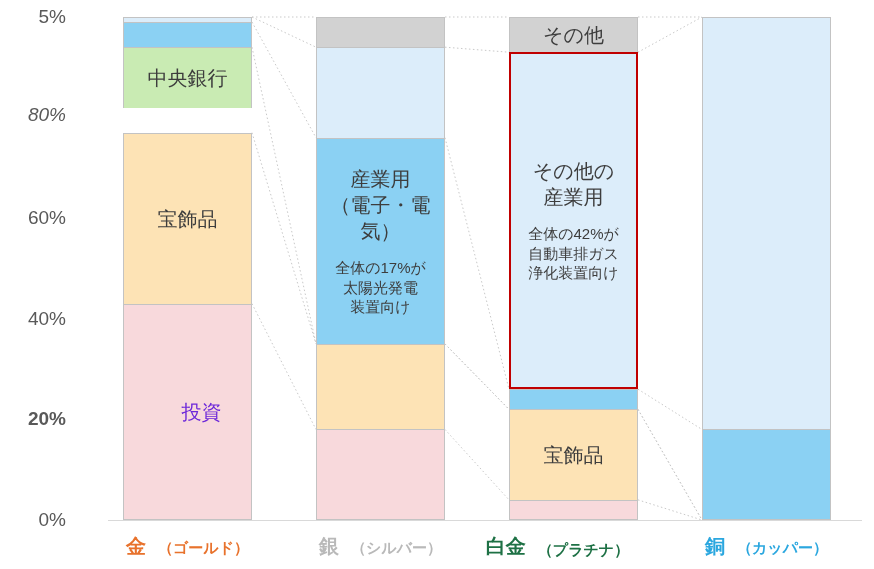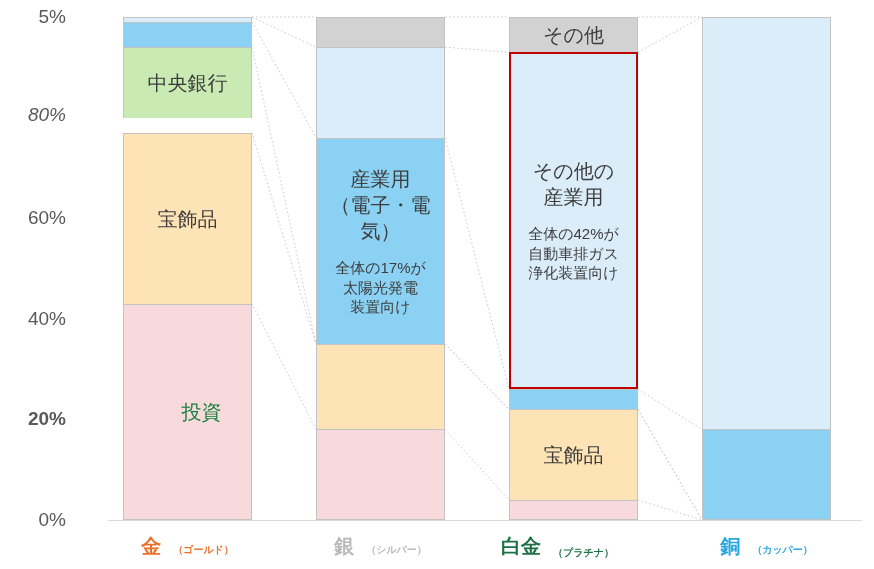--- a/index.html
+++ b/index.html
@@ -67,7 +67,7 @@
       <div class="seg" style="left: 123px; width: 129px; top: 132.69px; height: 171.02px; background: rgb(253, 227, 181); border-top-color: rgb(195, 195, 195); border-right-color: rgb(195, 195, 195); border-bottom: none; border-left-color: rgb(195, 195, 195);">
         <div class="big" style="color: rgb(61, 61, 61);">宝飾品</div>
       </div>
-      <div class="seg" style="left: 123px; width: 129px; top: 47.18px; height: 71px; background: rgb(201, 235, 179); border-top-color: rgb(195, 195, 195); border-right-color: rgb(195, 195, 195); border-bottom: none; border-left-color: rgb(195, 195, 195);">
+      <div class="seg" style="left: 123px; width: 129px; top: 47.18px; height: 61px; background: rgb(201, 235, 179); border-top-color: rgb(195, 195, 195); border-right-color: rgb(195, 195, 195); border-bottom: none; border-left-color: rgb(195, 195, 195);">
         <div class="big" style="color: rgb(61, 61, 61);">中央銀行</div>
       </div>
       <div class="seg" style="left: 123px; width: 129px; top: 22.03px; height: 25.15px; background: rgb(139, 209, 243); border-top-color: rgb(195, 195, 195); border-right-color: rgb(195, 195, 195); border-bottom: none; border-left-color: rgb(195, 195, 195);"></div>

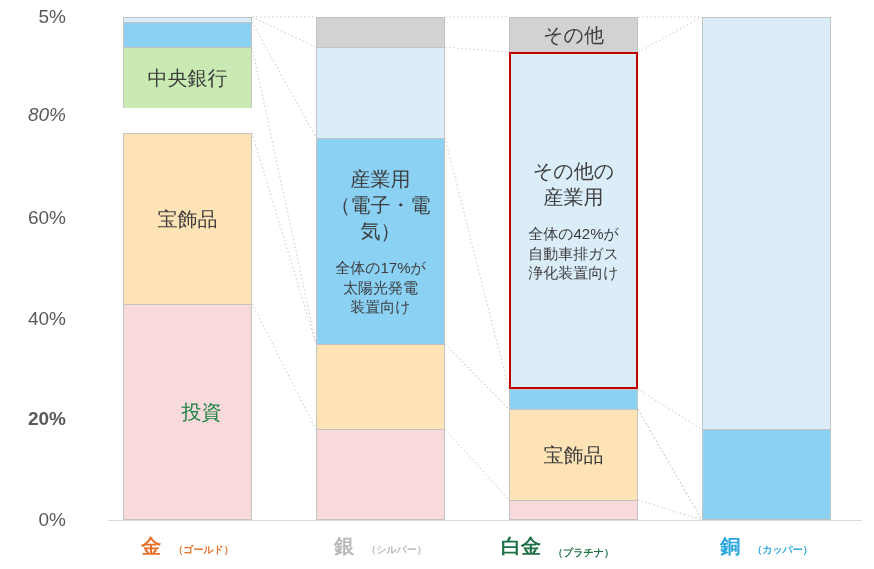--- a/index.html
+++ b/index.html
@@ -62,7 +62,7 @@
   <div class="axisline" id="xAxisLine" style="left: 108px; width: 754px; top: 520px; background: rgb(217, 217, 217);"></div>
   <div id="plot">
       <div class="seg" style="left: 123px; width: 129px; top: 303.71px; height: 216.29px; background: rgb(248, 217, 220); border-color: rgb(195, 195, 195);">
-        <div class="big" style="color: #15803d; margin-left: 28px;">投資</div>
+        <div class="big" style="color: #6d28d9; margin-left: 28px;">投資</div>
       </div>
       <div class="seg" style="left: 123px; width: 129px; top: 132.69px; height: 171.02px; background: rgb(253, 227, 181); border-top-color: rgb(195, 195, 195); border-right-color: rgb(195, 195, 195); border-bottom: none; border-left-color: rgb(195, 195, 195);">
         <div class="big" style="color: rgb(61, 61, 61);">宝飾品</div>

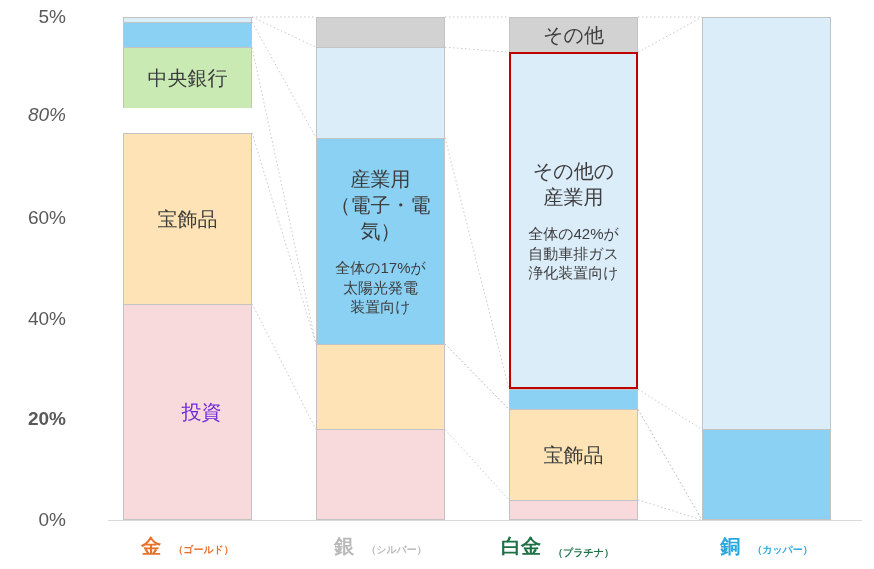--- a/index.html
+++ b/index.html
@@ -25,7 +25,7 @@
     font-weight:bold;white-space:nowrap;
   }
   .xlabel .main{font-size:20px;}
-  .xlabel .sub{font-size:10px;margin-left:12px;}
+  .xlabel .sub{font-size:15px;margin-left:12px;}
 </style>
 </head>
 <body>

